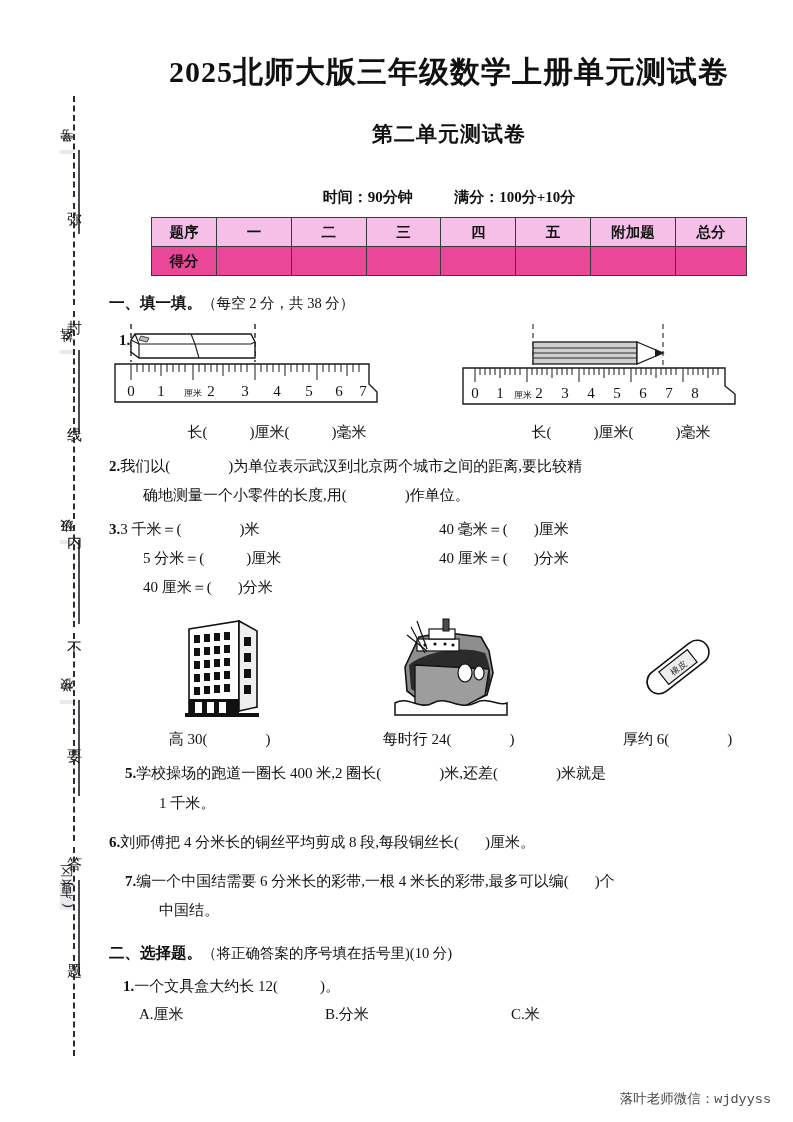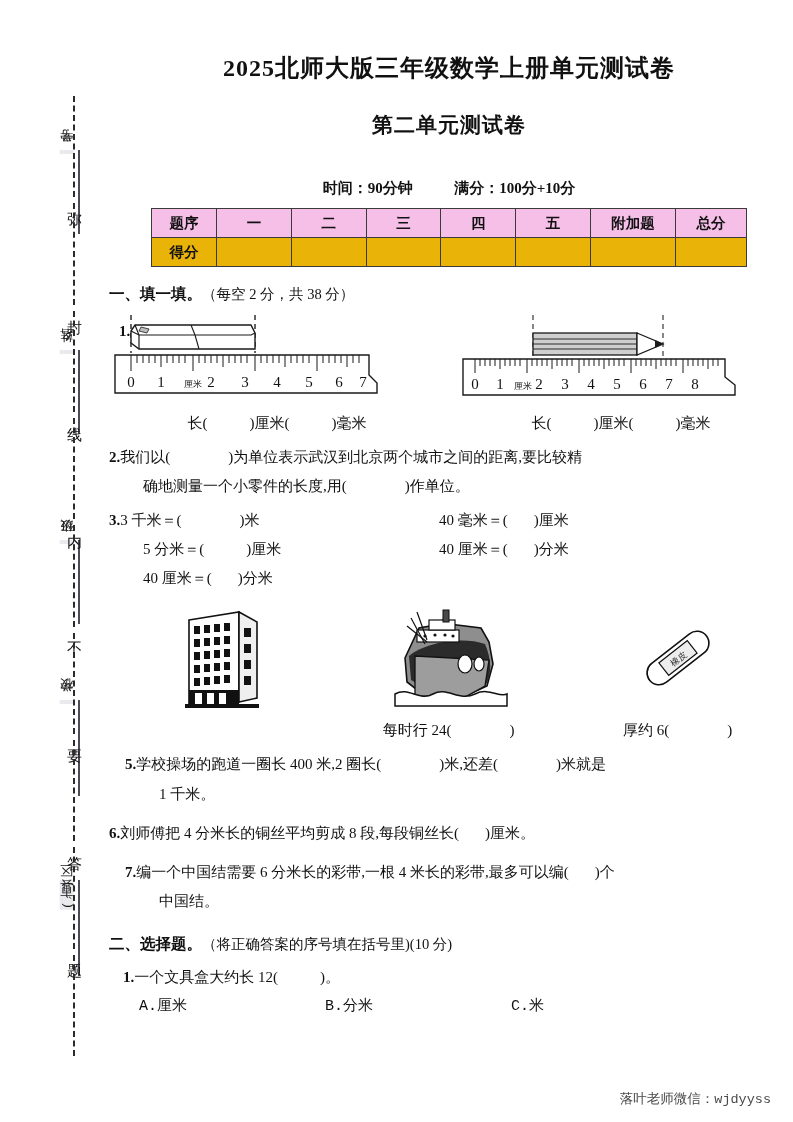--- a/index.html
+++ b/index.html
@@ -54,7 +54,7 @@
     position:absolute;left:105px;top:0;width:688px;height:1122px;
   }
   .doc-title{
-    text-align:center;font-weight:bold;font-size:24px;
+    text-align:center;font-weight:bold;font-size:30px;
     letter-spacing:1px;margin-top:52px;
     font-family:"Liberation Serif","DejaVu Serif",serif;
   }

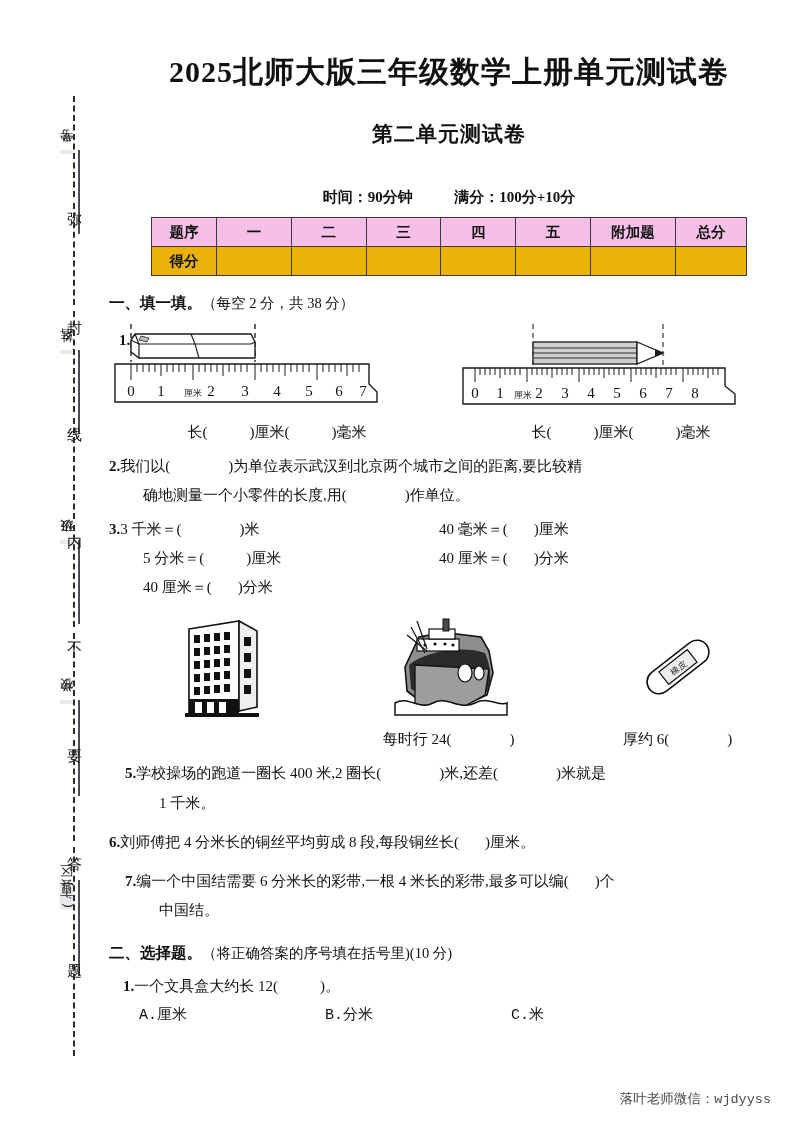--- a/index.html
+++ b/index.html
@@ -86,7 +86,7 @@
   }
   table.score tr.head td{ background:#f6bfe8; }
   table.score td.rowhead{ background:#f6bfe8; }
-  table.score tr.body td{ background:#eab308; height:26px;}
+  table.score tr.body td{ background:#ec4899; height:26px;}
 
   
   .sec-head{

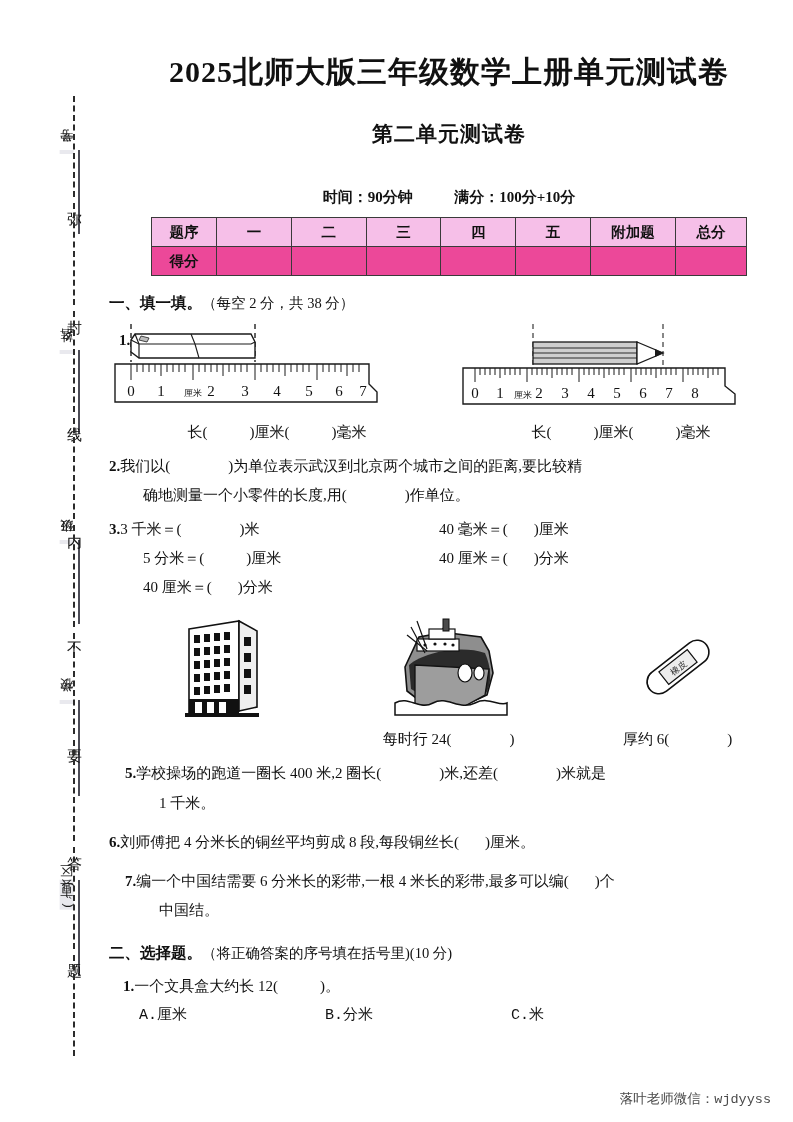--- a/index.html
+++ b/index.html
@@ -441,6 +441,9 @@
           <rect x="24" y="102" width="74" height="4" fill="#111"></rect>
         </svg>
       </div>
+      <div class="pic-cap">
+        <span>高 30(</span><span class="blank-l"></span><span>)</span>
+      </div>
     </div>
 
     <div class="pic-cell">

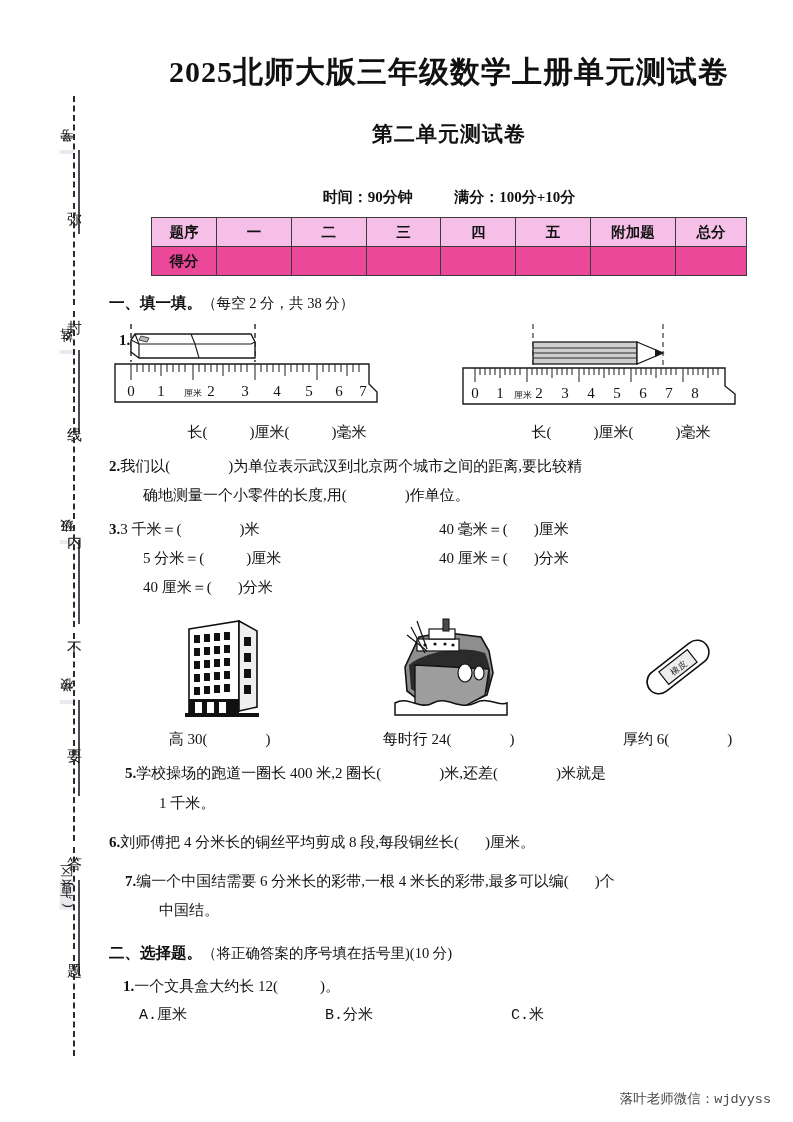--- a/index.html
+++ b/index.html
@@ -118,7 +118,7 @@
 
   
   .choice-row{
-    display:flex;font-size:15px;margin:6px 0 0 34px;font-family:Liberation Mono, monospace;
+    display:flex;font-size:15px;margin:6px 0 0 34px;
   }
   .choice-row > span{width:186px;}
 

